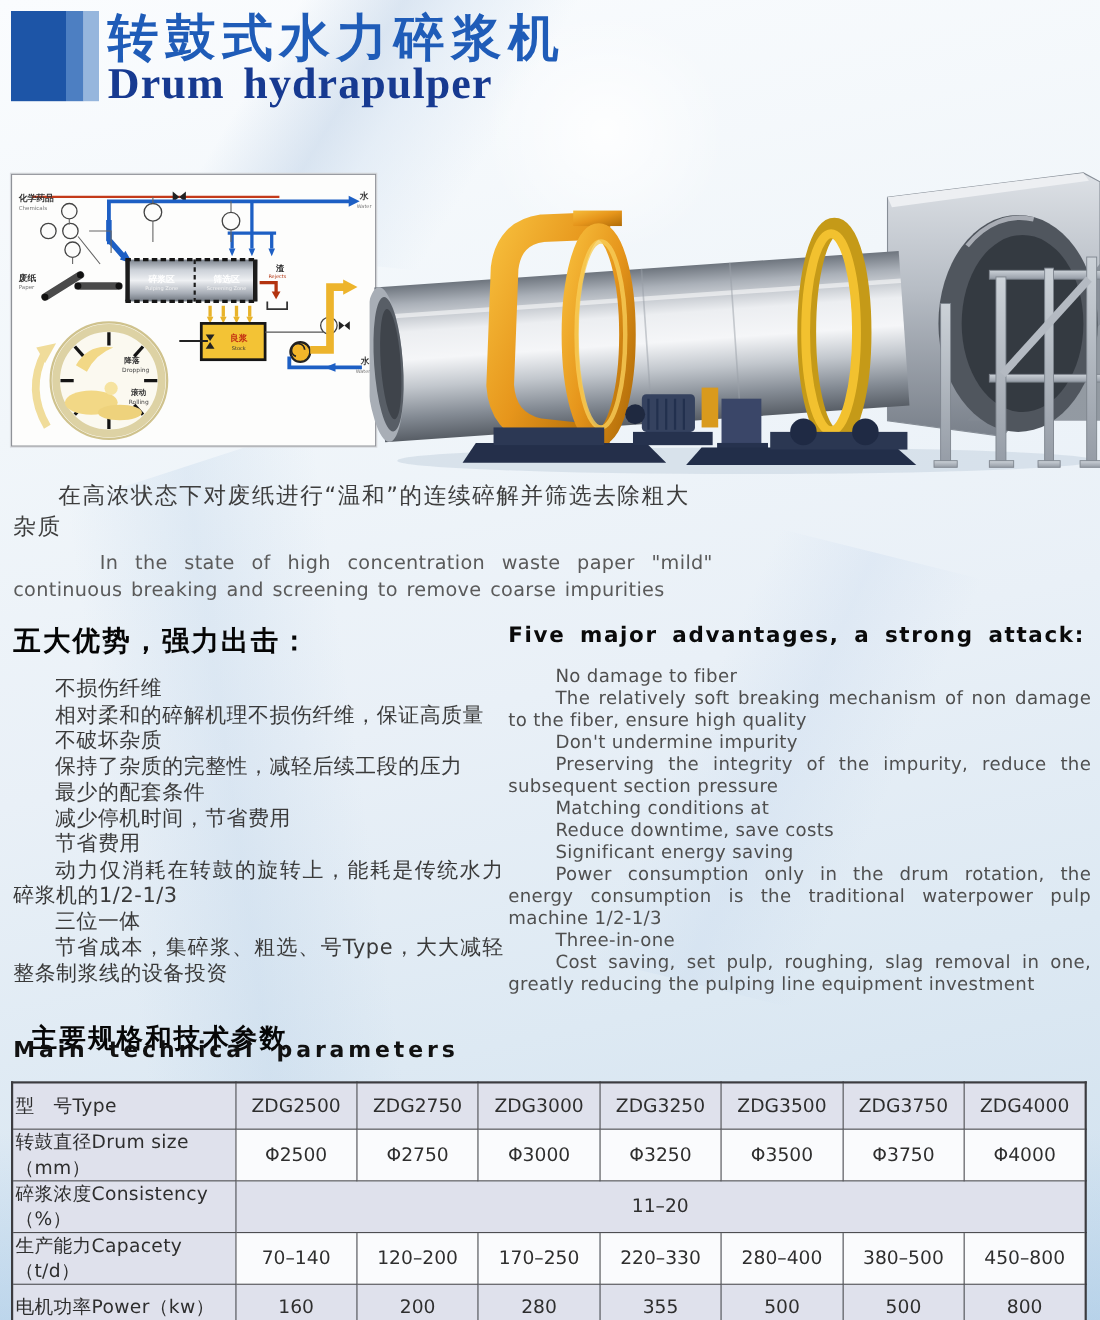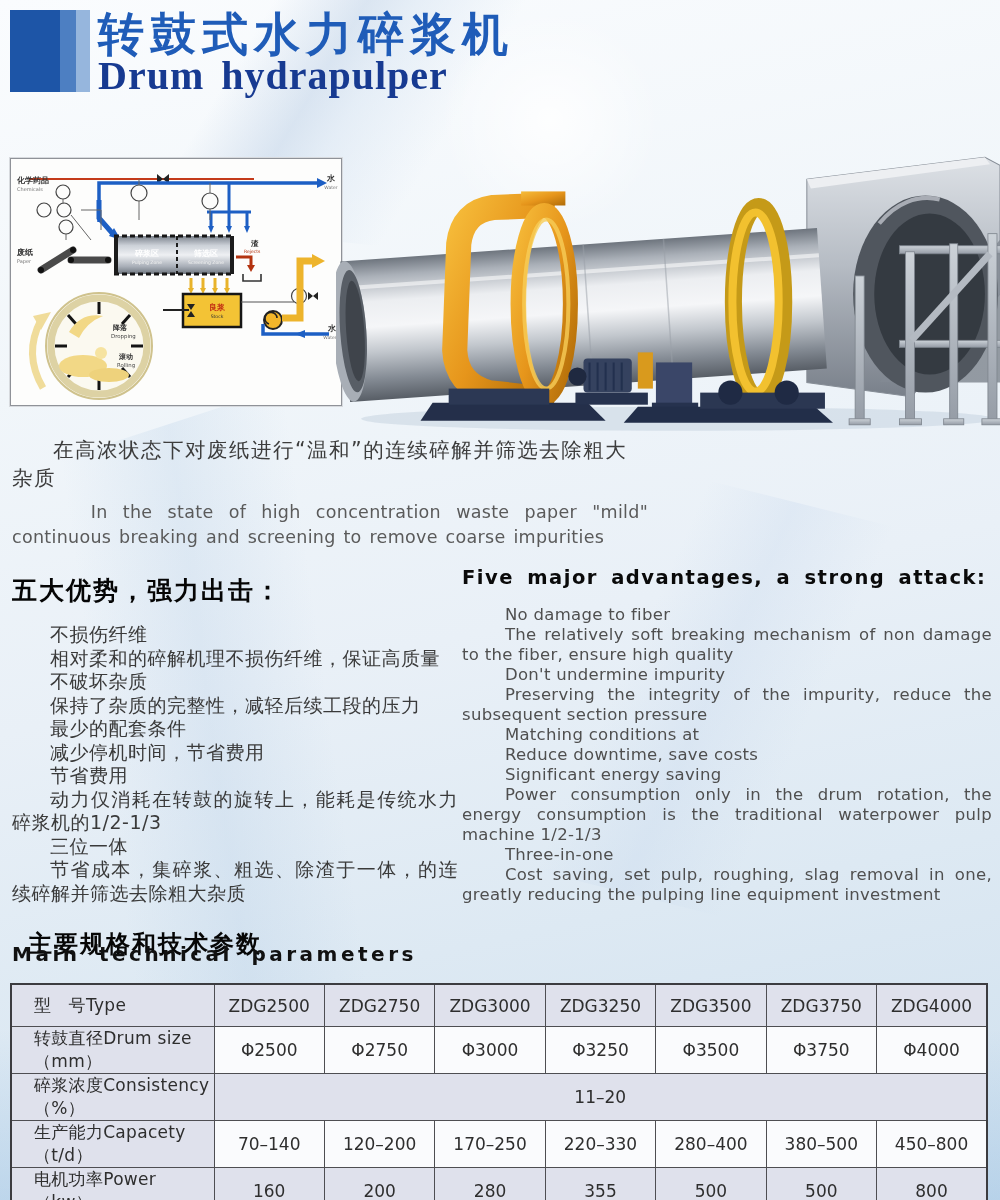--- a/index.html
+++ b/index.html
@@ -44,7 +44,7 @@
     line-height:1.45;text-indent:4.5em;text-align:justify;}
 
   
-  .advantages{position:absolute;left:12px;top:566px;width:980px;display:flex;align-items:flex-end;}
+  .advantages{position:absolute;left:12px;top:566px;width:980px;display:flex;}
   .adv-zh{width:446px;}
   .adv-en{width:534px;padding-left:4px;box-sizing:border-box;}
   .adv-zh h3{margin:0 0 16px 0;font-size:25px;color:#050505;letter-spacing:2px;}

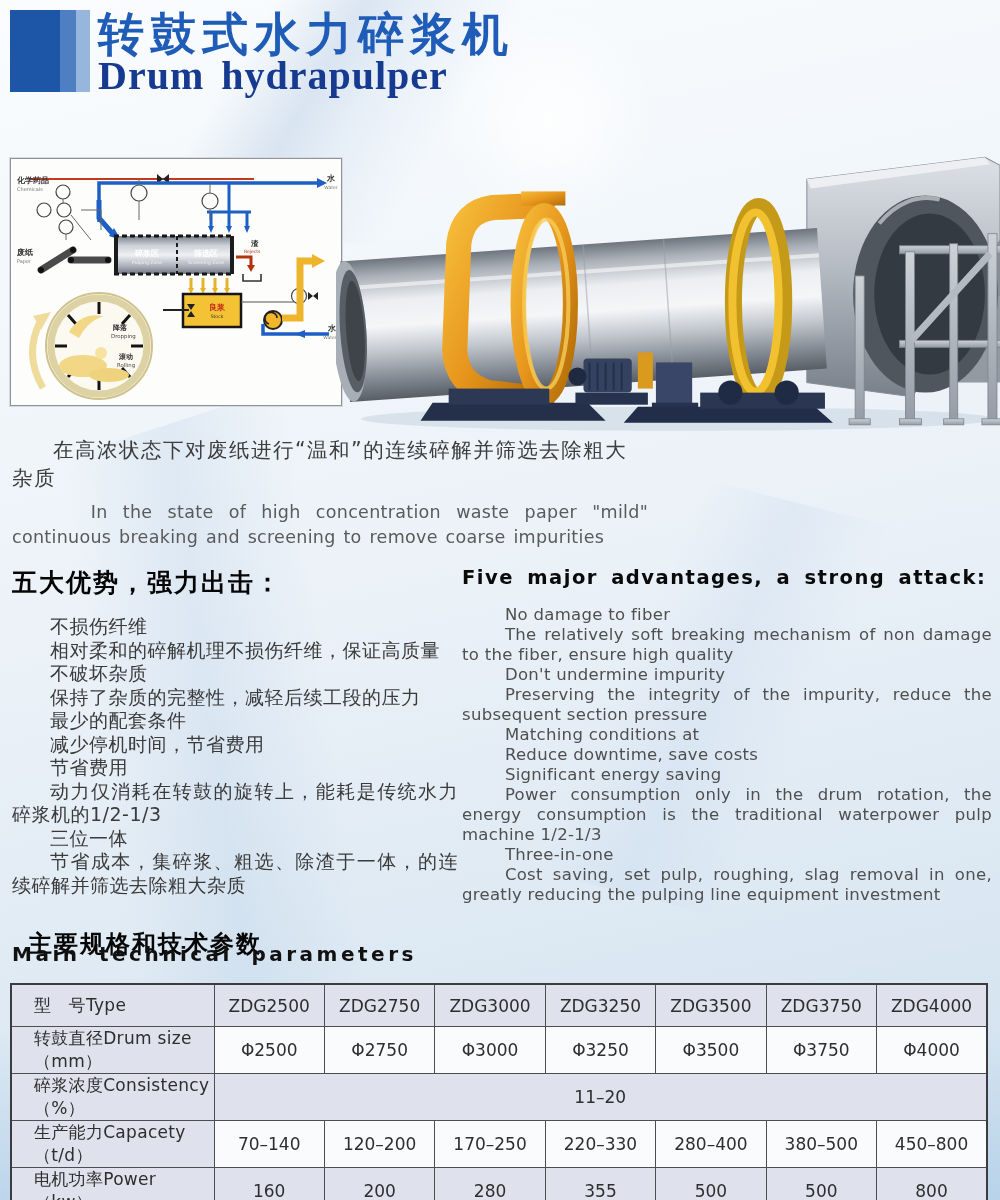--- a/index.html
+++ b/index.html
@@ -320,7 +320,7 @@
       <p>节省费用</p>
       <p>动力仅消耗在转鼓的旋转上，能耗是传统水力碎浆机的1/2-1/3</p>
       <p>三位一体</p>
-      <p>节省成本，集碎浆、粗选、除渣于一体，的连续碎解并筛选去除粗大杂质</p>
+      <p>节省成本，集碎浆、粗选、号Type，大大减轻整条制浆线的设备投资</p>
     </div>
     <div class="adv-en">
       <h3>Five major advantages, a strong attack:</h3>

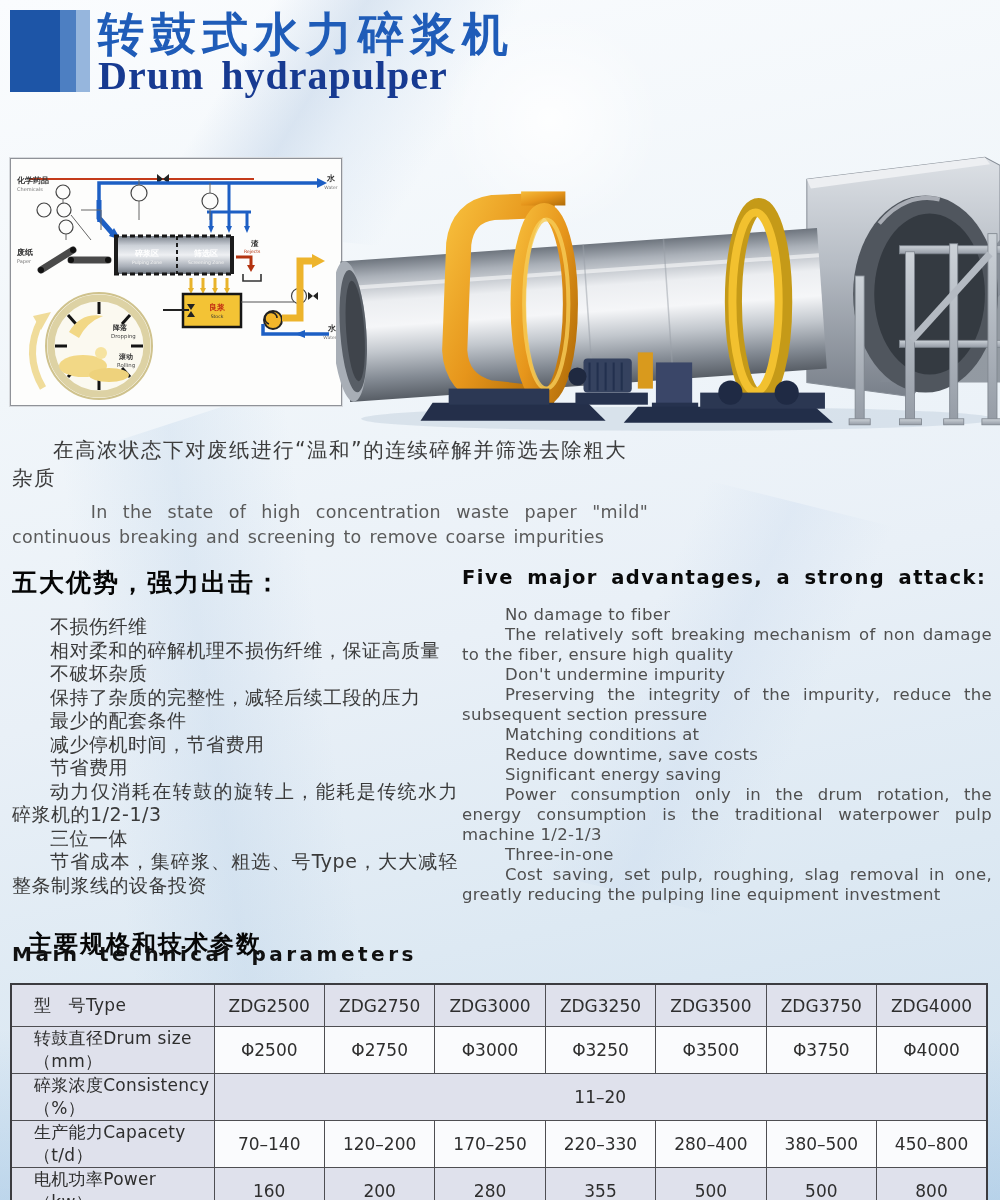--- a/index.html
+++ b/index.html
@@ -63,7 +63,7 @@
   table.params th,table.params td{border:1px solid #4e4e52;height:41px;text-align:center;
     font-weight:normal;padding:0 2px;}
   table.params{border:2px solid #3c3c40;}
-  table.params th{text-align:left;padding-left:22px;background:#dfe1ec;letter-spacing:.3px;margin-top:28px;}
+  table.params th{text-align:left;padding-left:2px;background:#dfe1ec;letter-spacing:.3px;margin-top:28px;}
   tr.shade td{background:#dfe1ec;}
   tr.plain td{background:#fafbfd;}
 </style>

